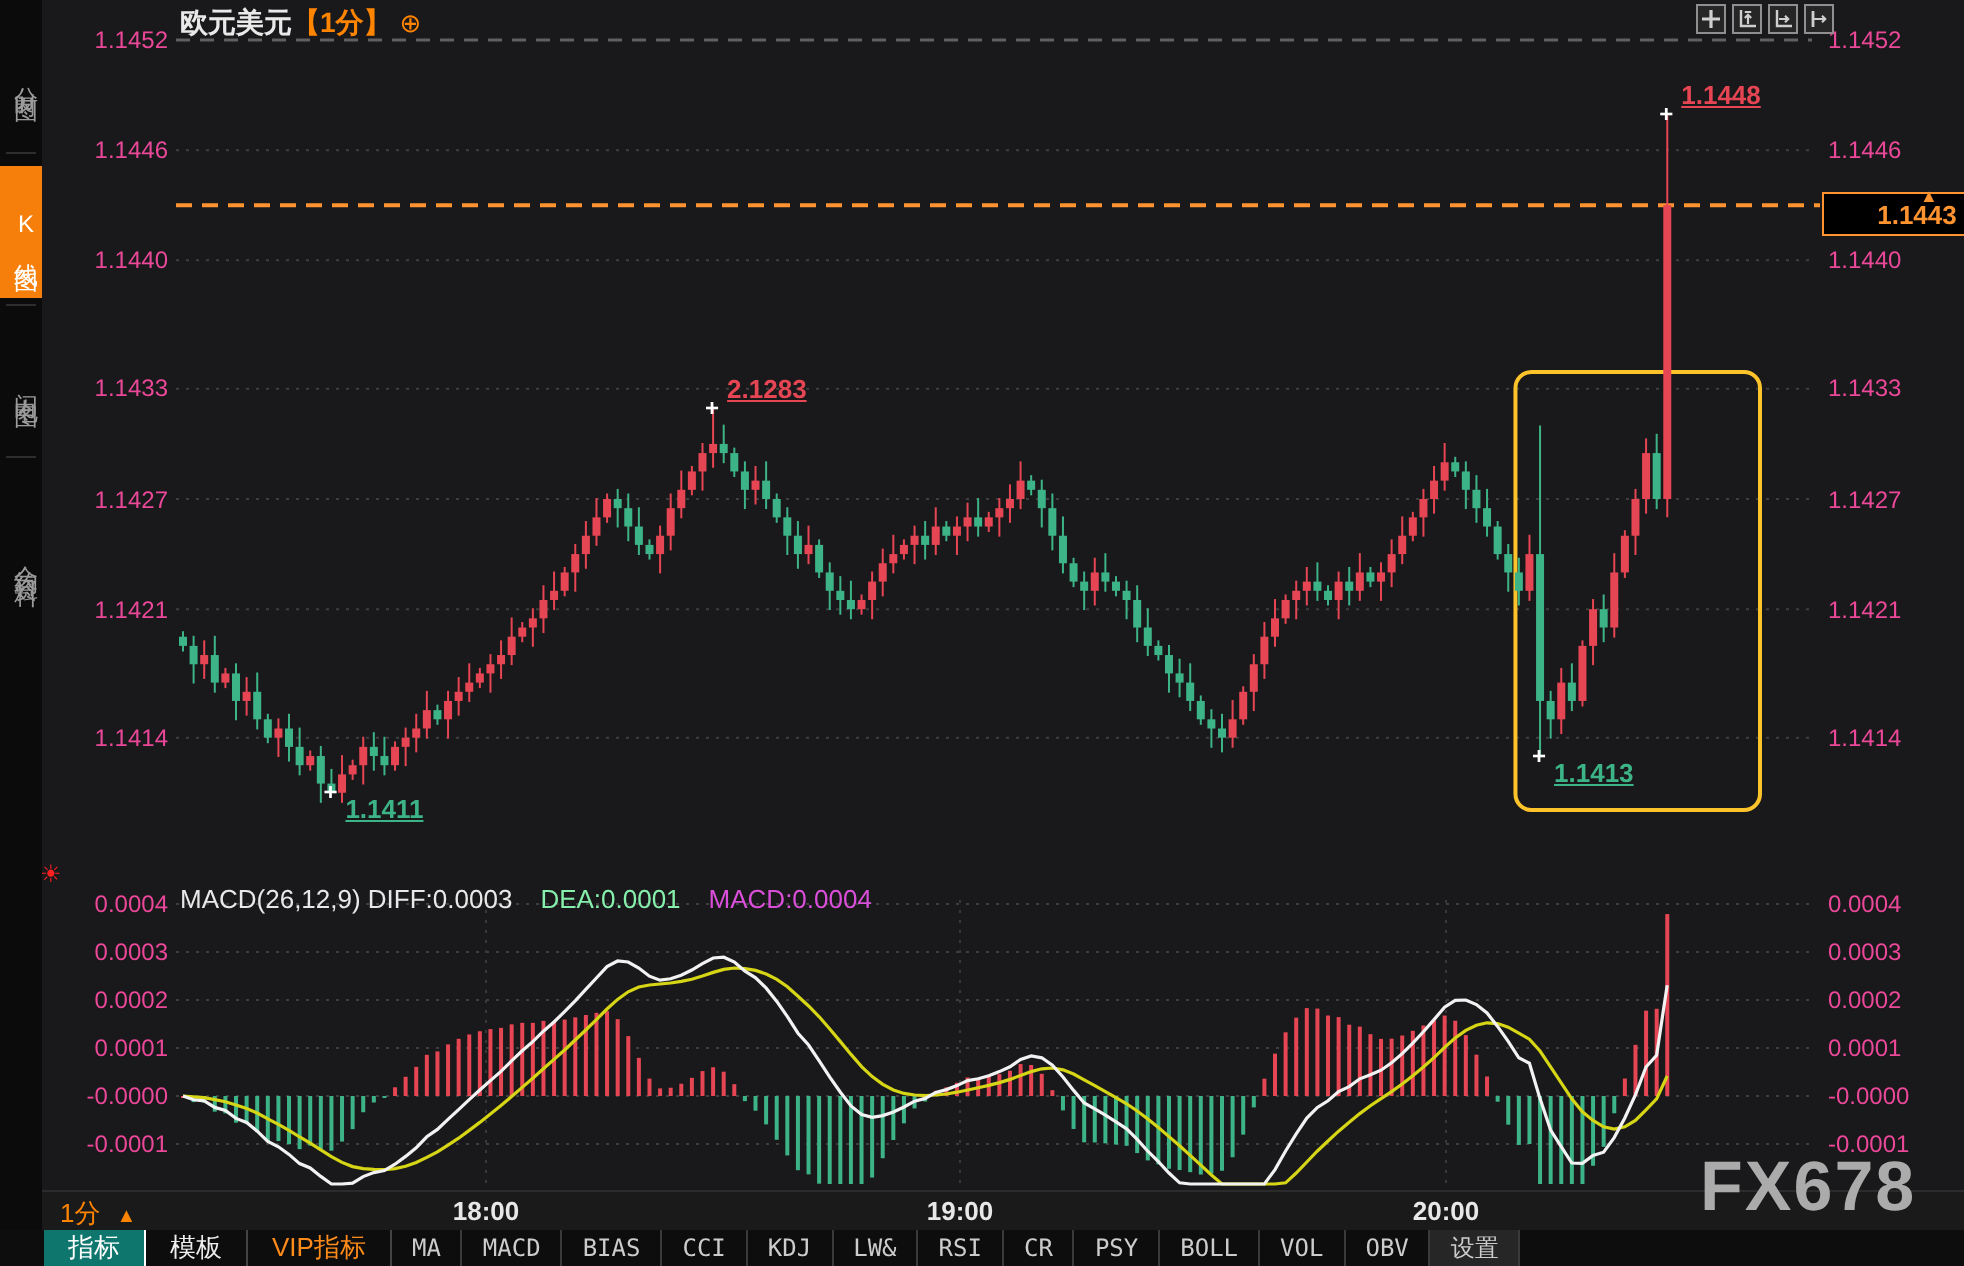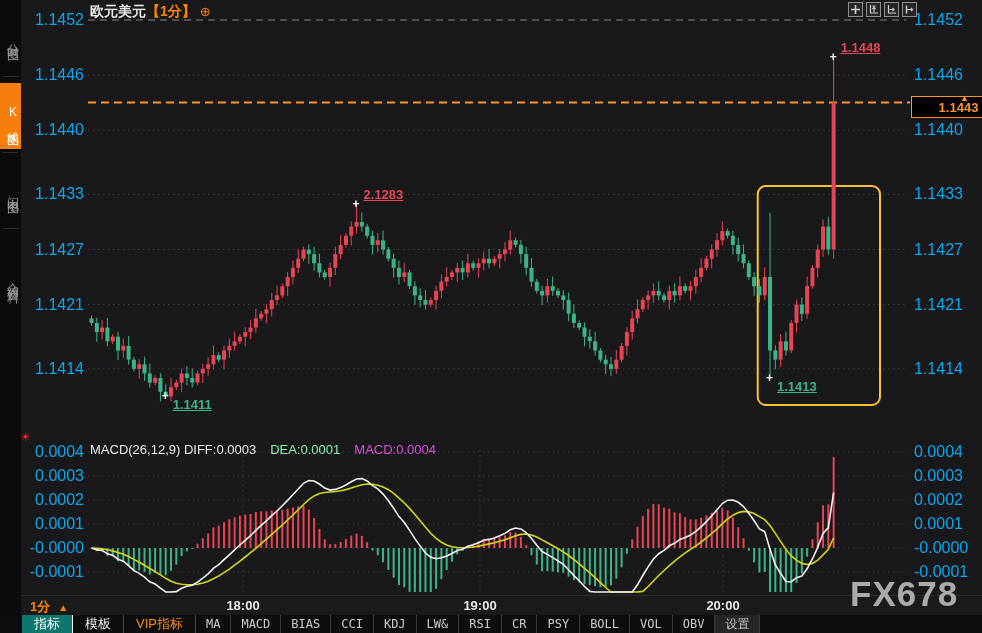--- a/index.html
+++ b/index.html
@@ -21,7 +21,7 @@
     align-items:center;justify-content:center;cursor:pointer;}
   .tool-btn svg{display:block;}
   
-  .axis-label{position:absolute;font-size:16px;color:#0ea5e9;z-index:4;line-height:14px;}
+  .axis-label{position:absolute;font-size:12px;color:#ec4899;z-index:4;line-height:14px;}
   .axis-left{left:24px;width:60px;text-align:right;}
   .axis-right{left:914px;width:64px;text-align:left;}
   

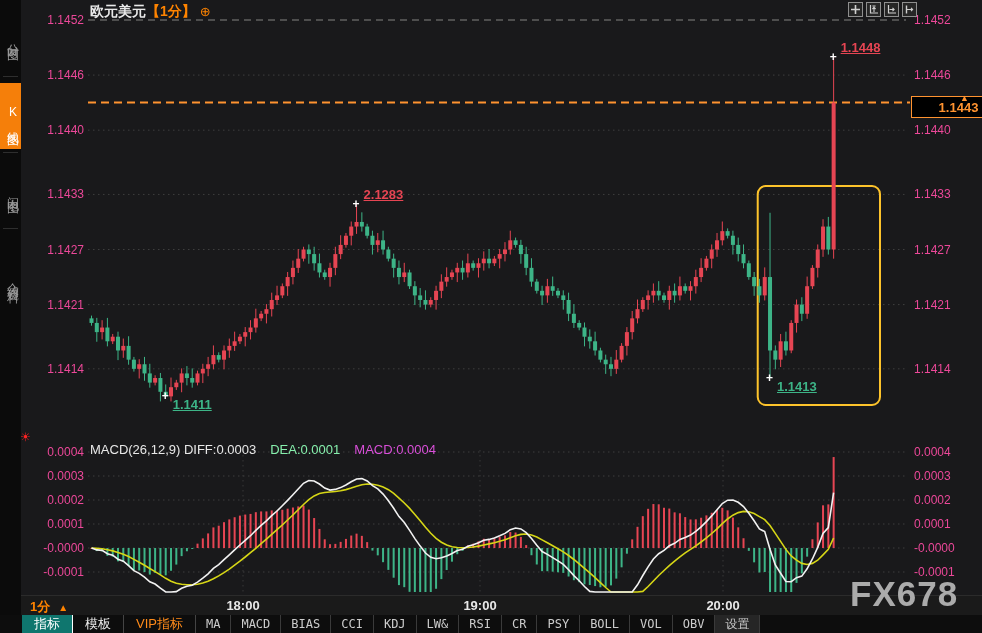--- a/index.html
+++ b/index.html
@@ -45,7 +45,7 @@
   
   .time-row{position:absolute;left:0;top:595px;width:982px;height:20px;background:#1a1a1a;
     border-top:1px solid #2b2b2b;z-index:3;}
-  .period-sel{position:absolute;left:30px;top:2px;color:#ff8400;font-size:13px;font-weight:bold;cursor:pointer;}
+  .period-sel{position:absolute;left:30px;top:2px;color:#ff8400;font-size:13px;font-weight:normal;cursor:pointer;}
   .period-sel .arr{font-size:10px;margin-left:8px;}
   .time-tick{position:absolute;top:2px;width:48px;text-align:center;color:#e8e8e8;font-size:13px;font-weight:bold;}
   

